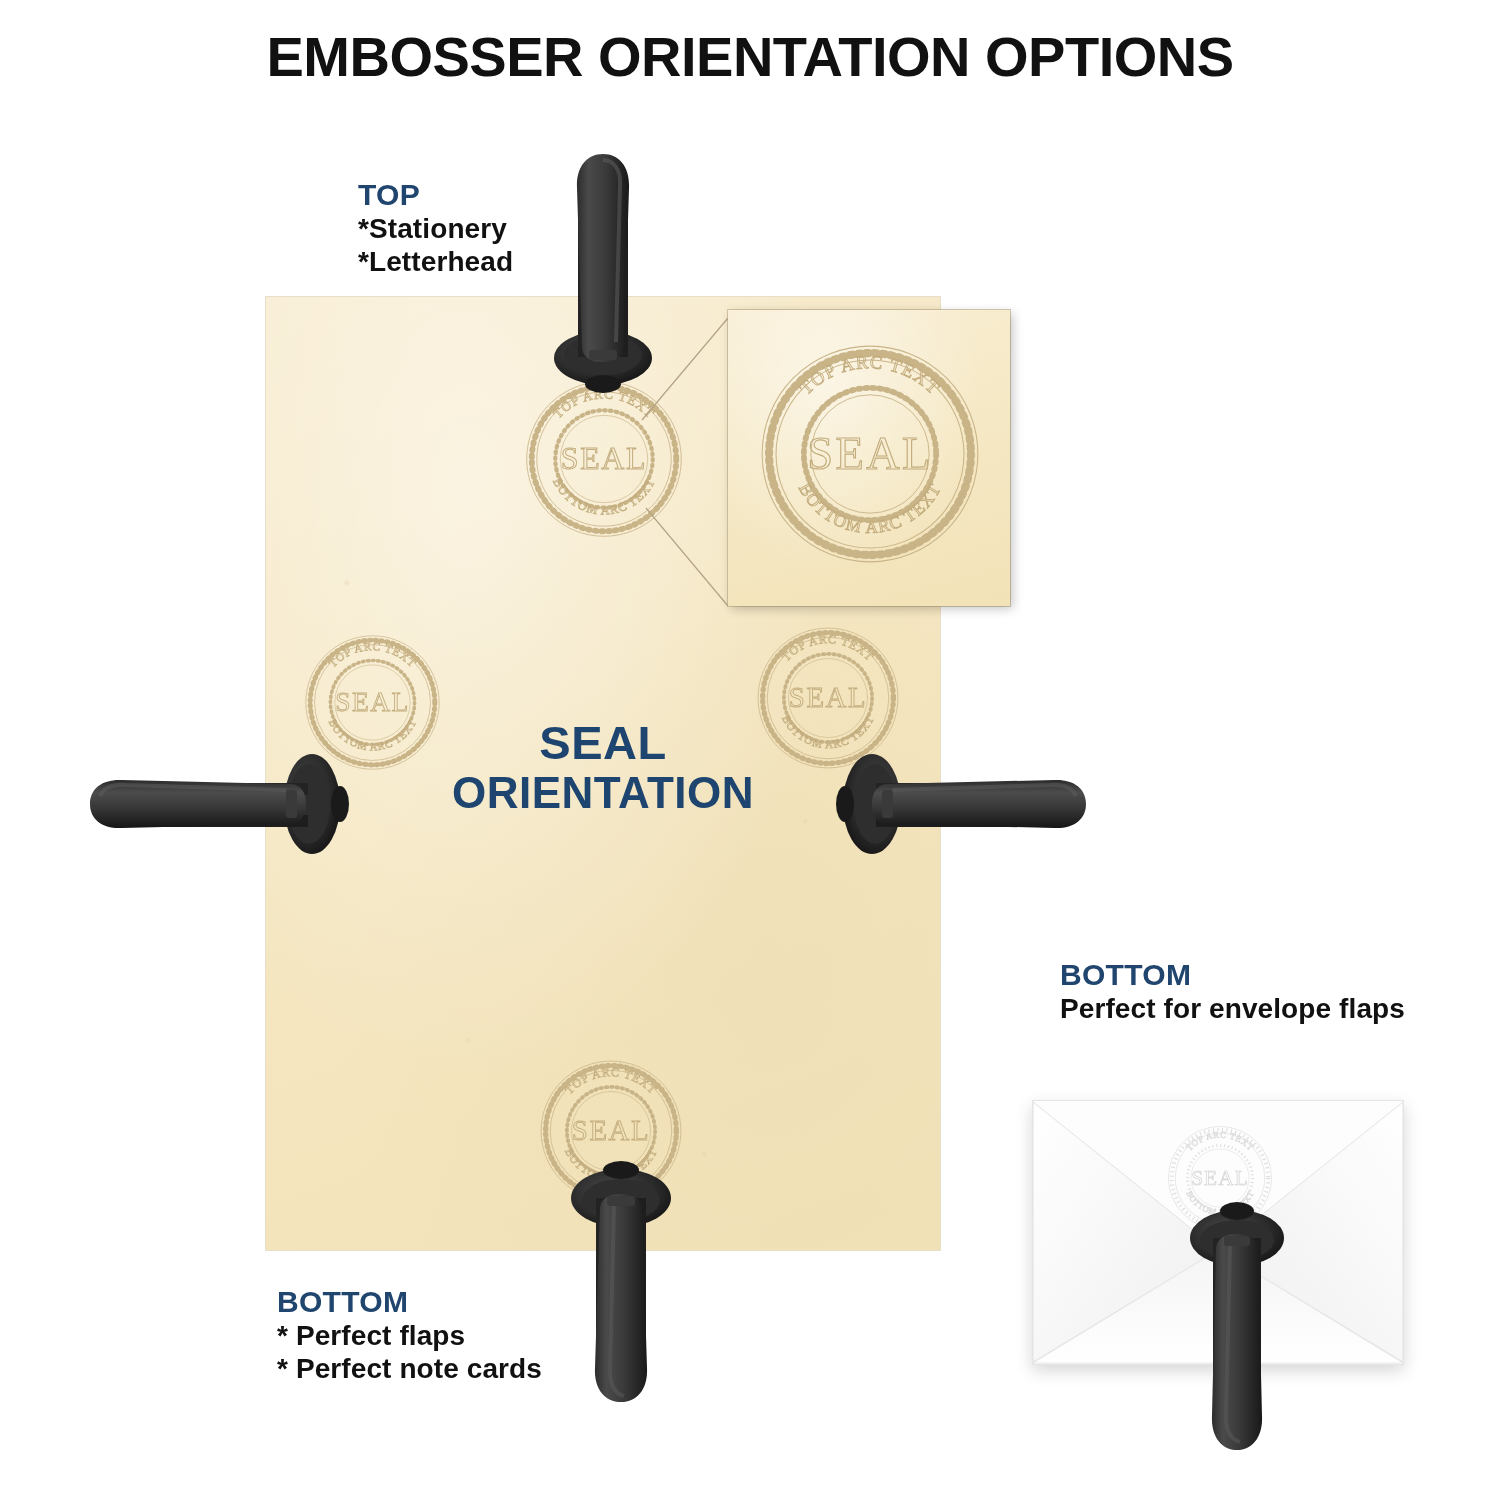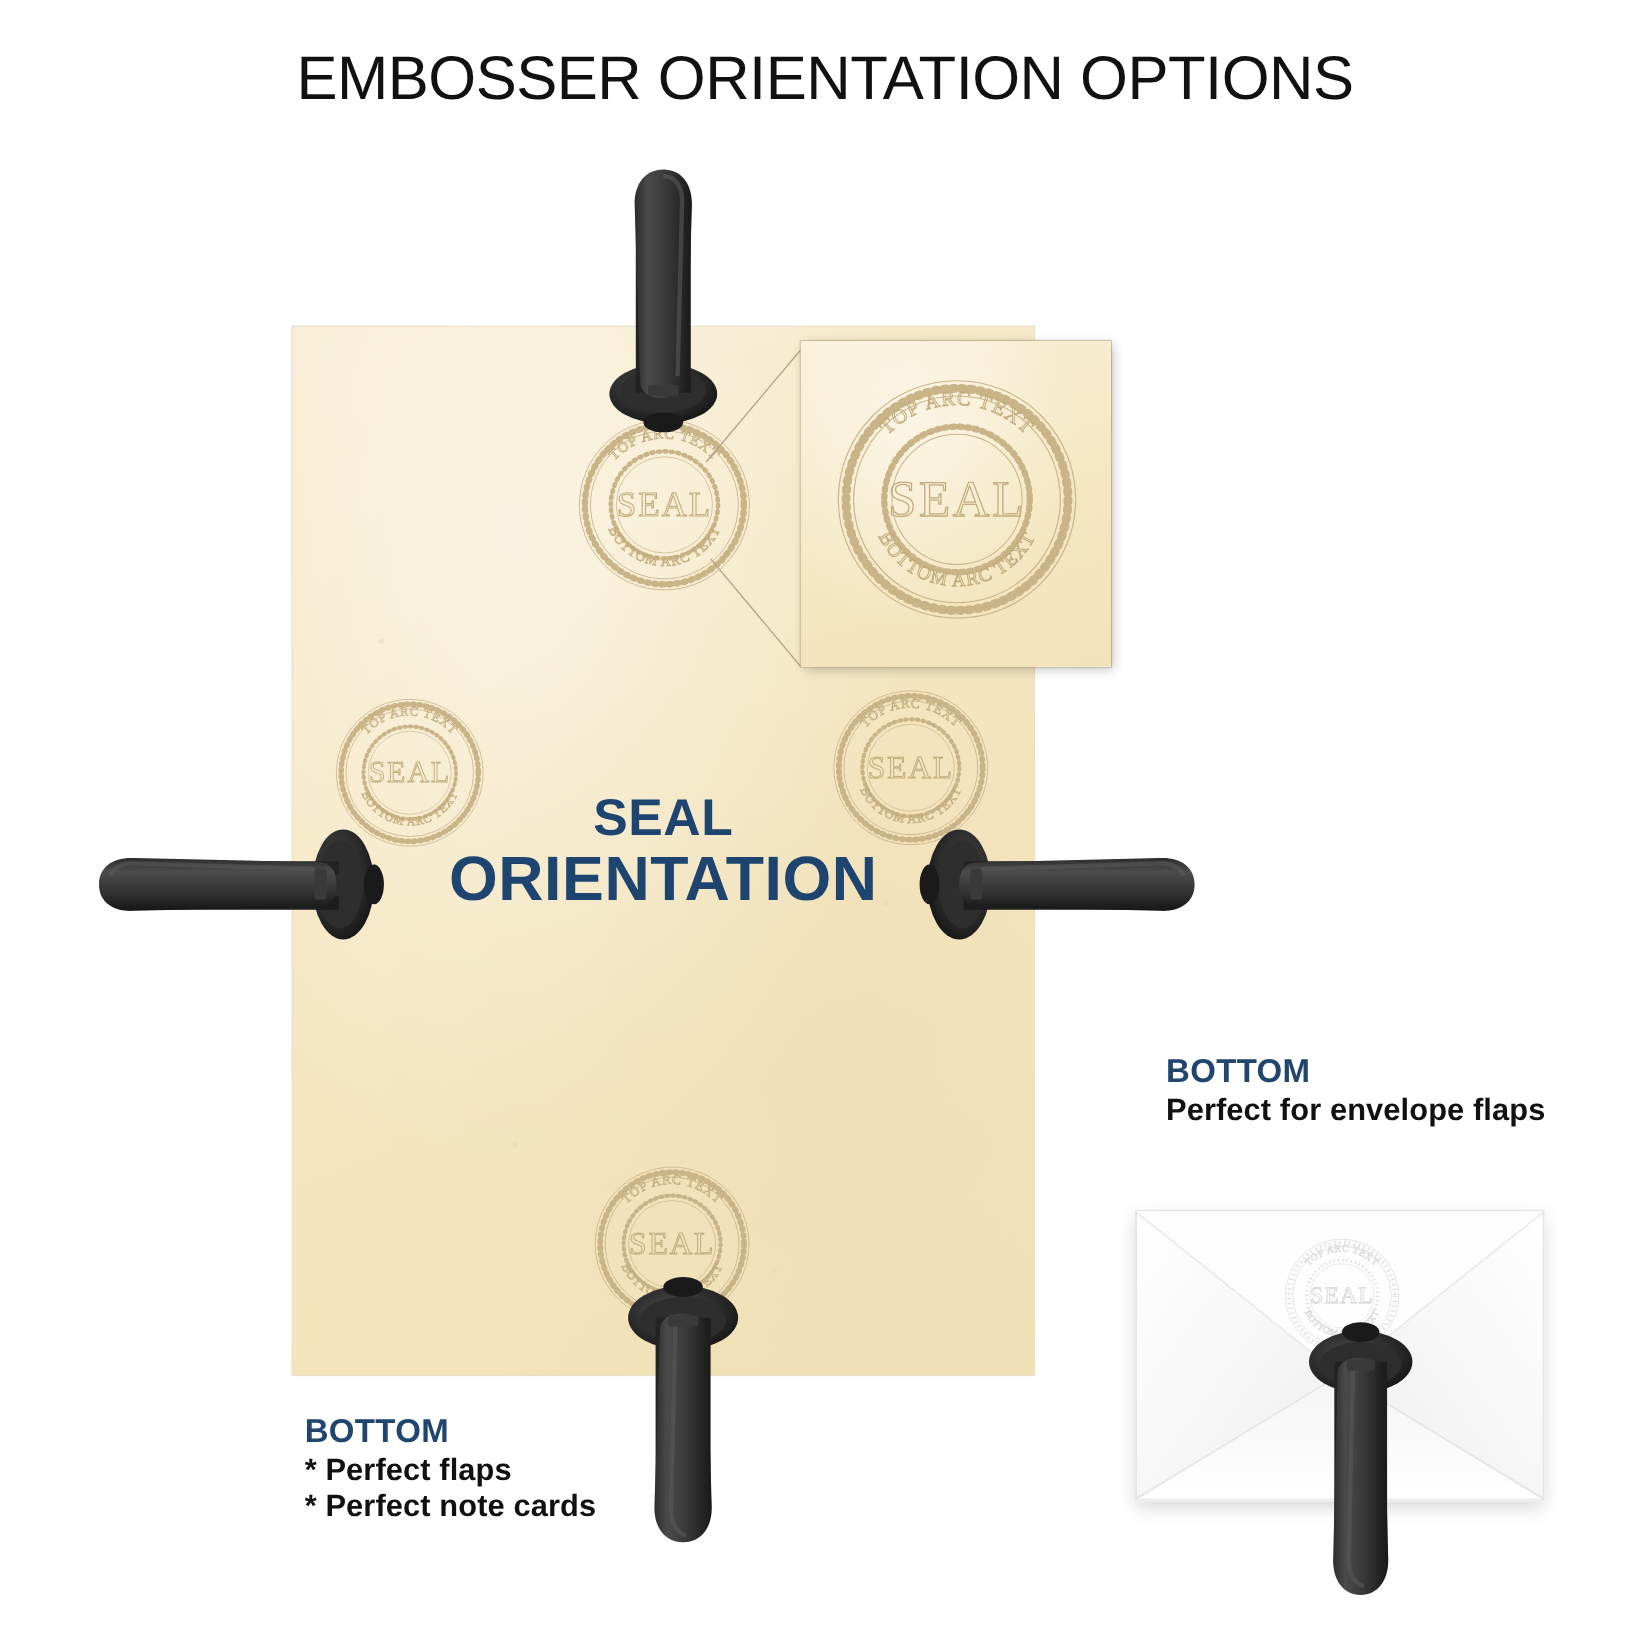--- a/index.html
+++ b/index.html
@@ -14,9 +14,9 @@
 
   
   .title{
-    position:absolute;left:0;top:38px;width:1500px;
+    position:absolute;left:0;top:24px;width:1500px;
     text-align:center;
-    font-size:56px;font-weight:normal;color:#111111;
+    font-size:56px;font-weight:bold;color:#111111;
     letter-spacing:-0.5px;
     font-family:"Liberation Sans", sans-serif;
   }

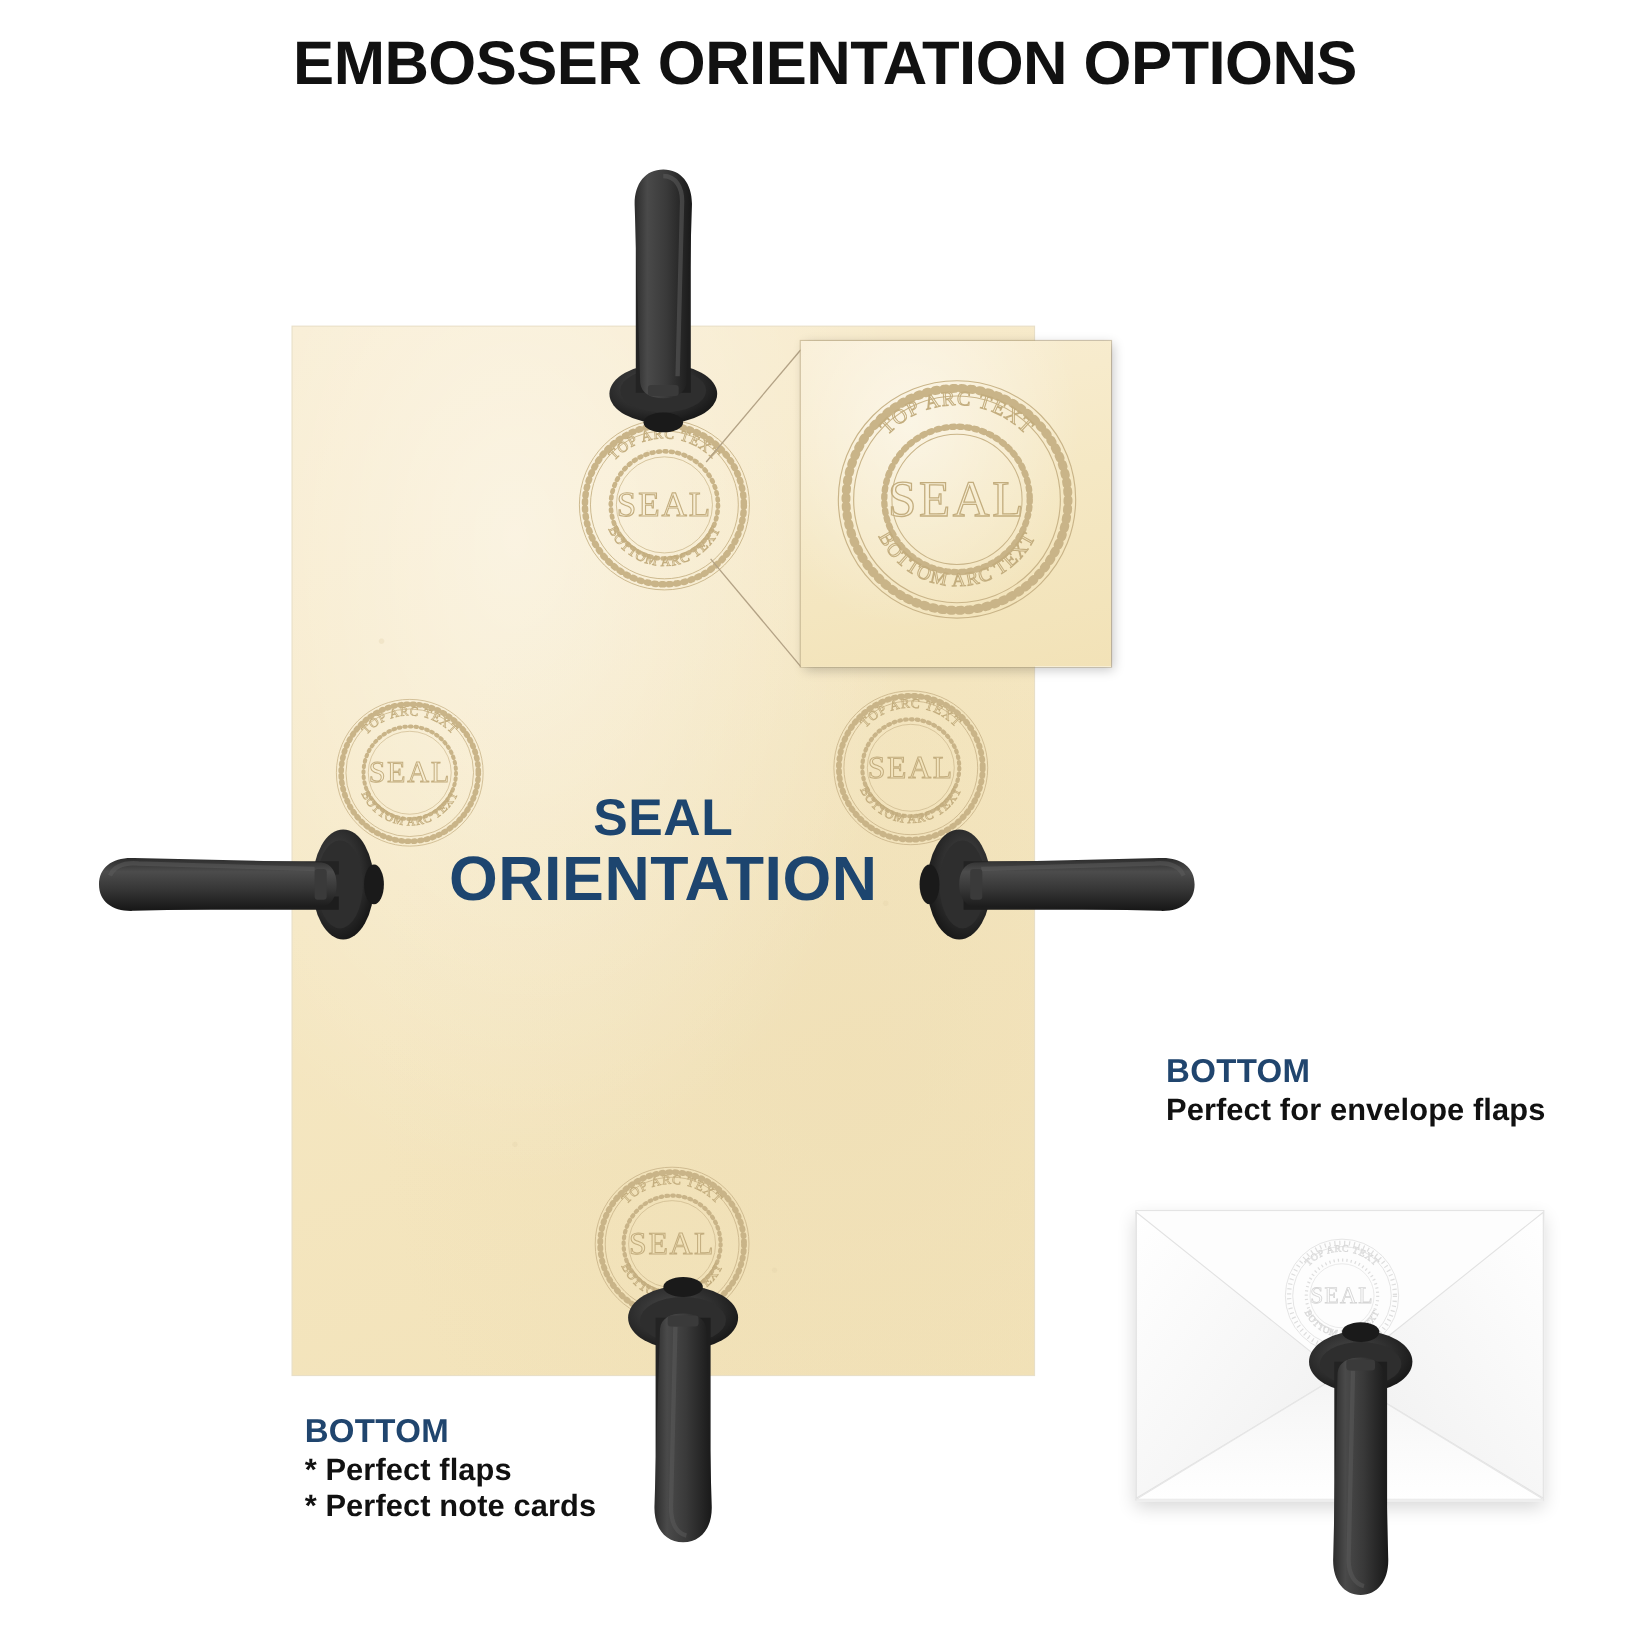--- a/index.html
+++ b/index.html
@@ -407,6 +407,11 @@
     </svg>
   </div>
 
+  <div class="lbl" id="lbl-top">
+    <div class="hd">TOP</div>
+    <div class="ln">*Stationery</div>
+    <div class="ln">*Letterhead</div>
+  </div>
 
 
 

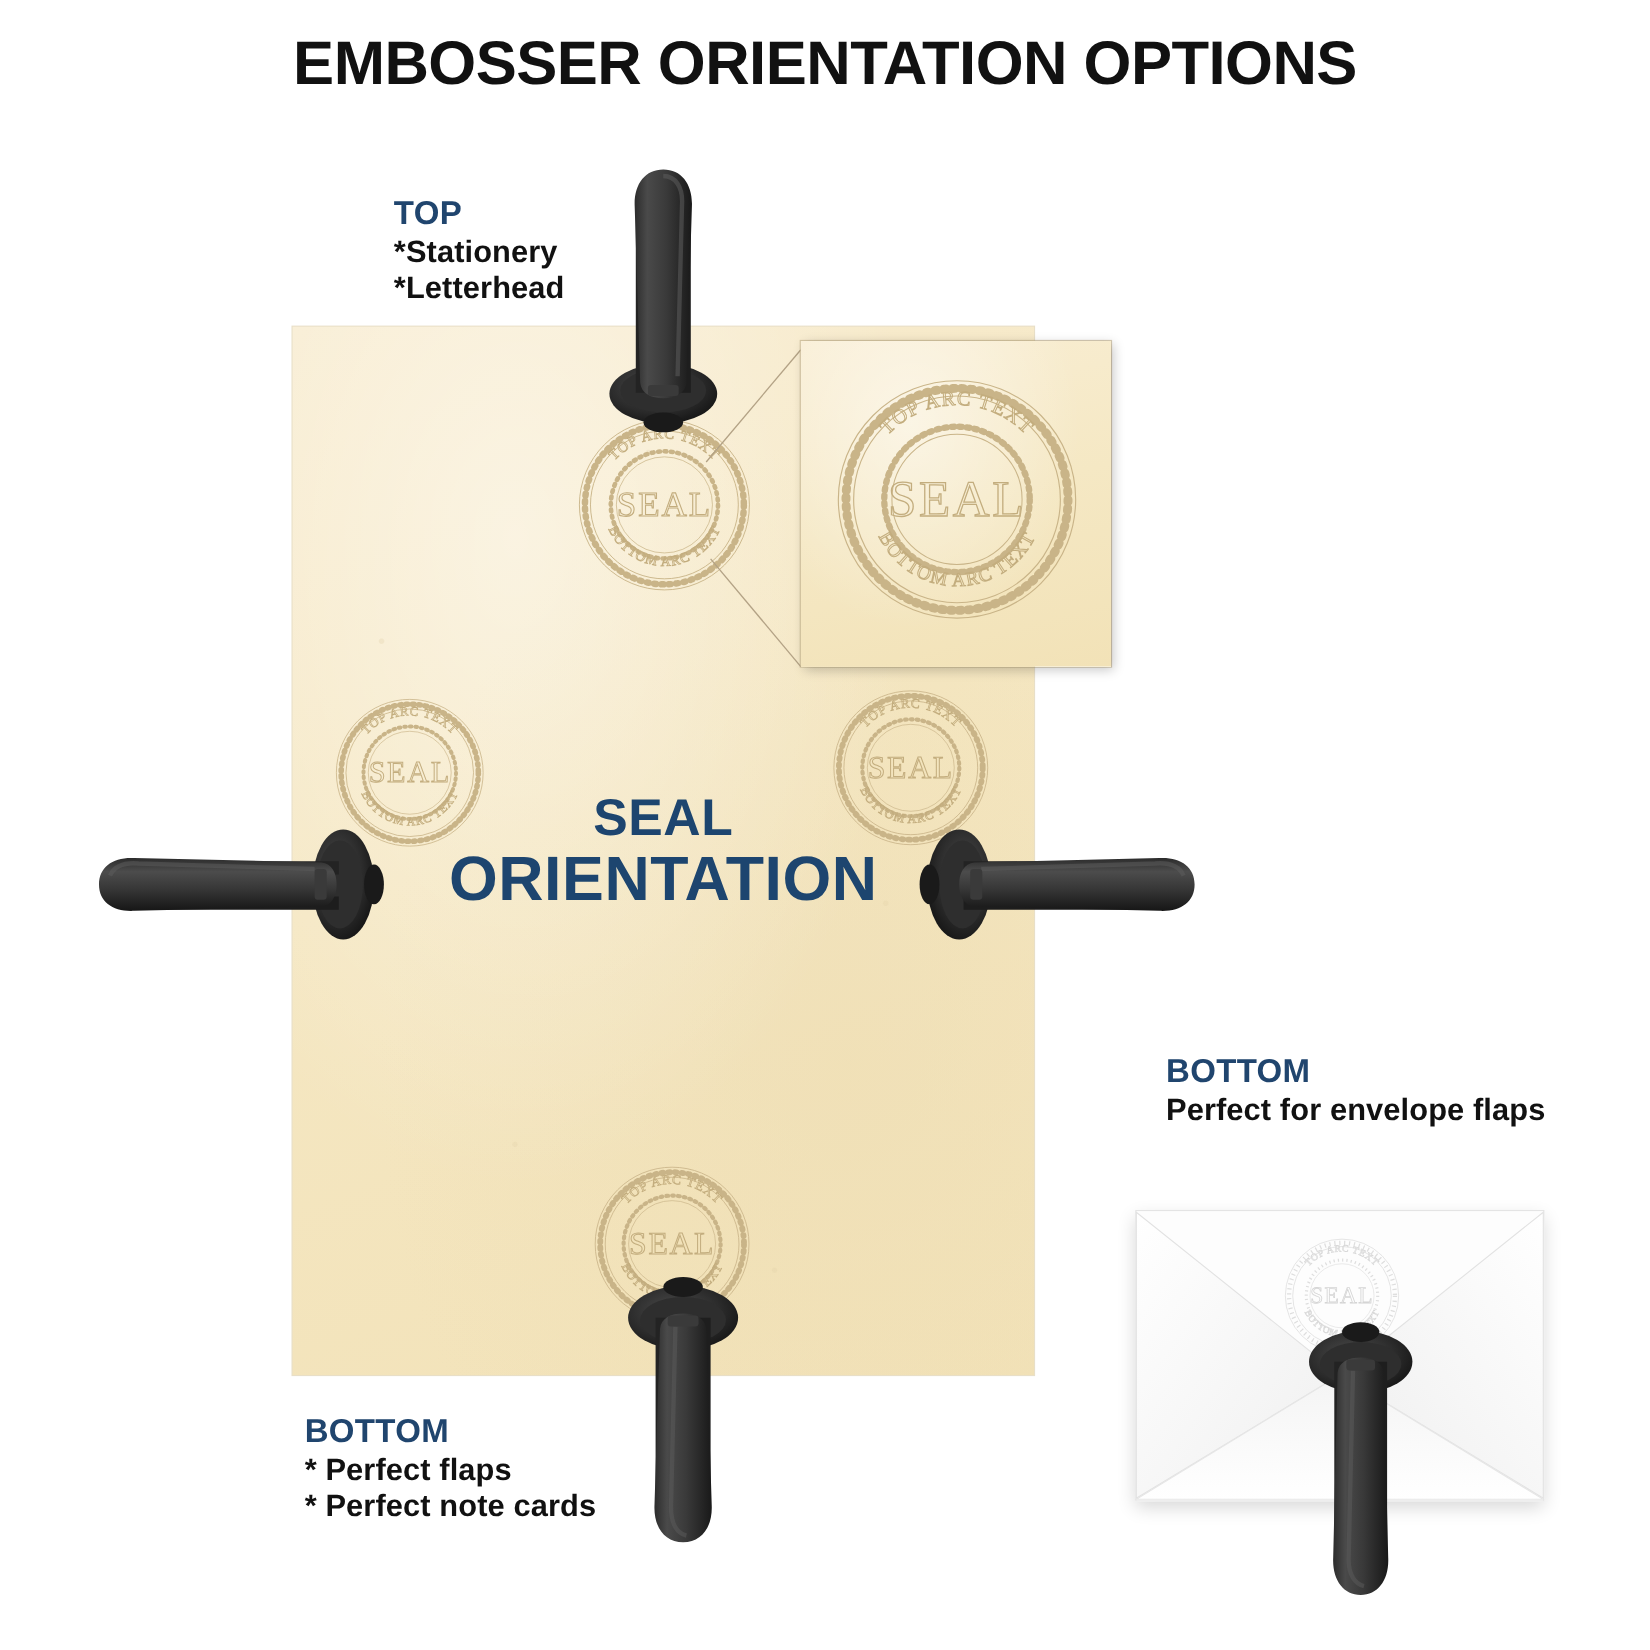--- a/index.html
+++ b/index.html
@@ -48,7 +48,7 @@
     font-weight:bold;font-size:47px;line-height:1.08;
     letter-spacing:0.5px;
   }
-  .sheet-center .l2{font-size:57px;}
+  .sheet-center .l2{font-size:44px;}
 
   
   .seal{position:absolute;color:#cdb98c;}

